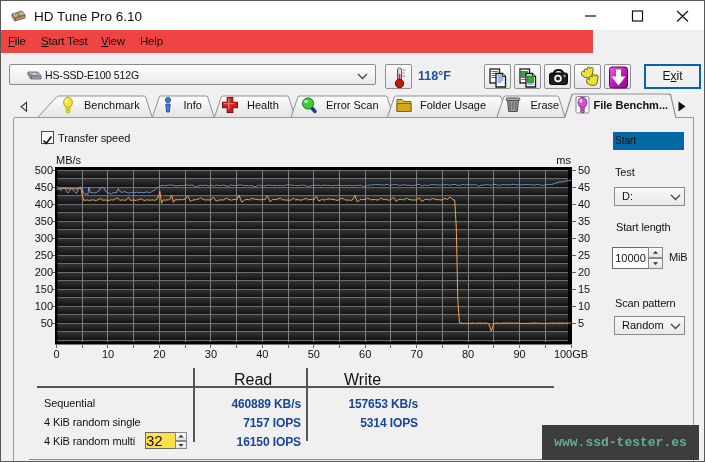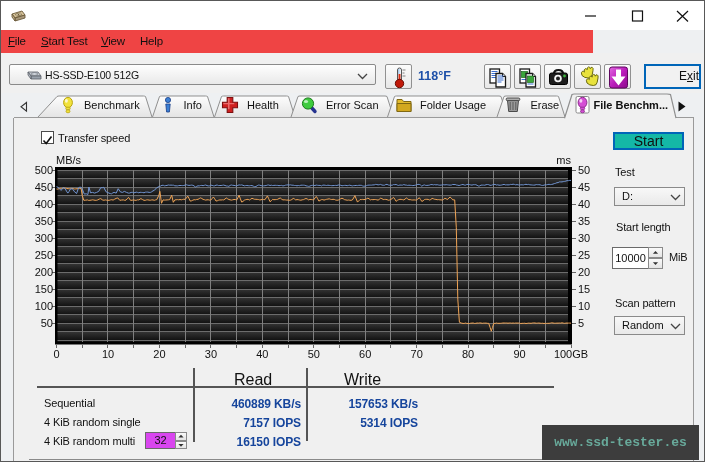--- a/index.html
+++ b/index.html
@@ -44,6 +44,7 @@
         <ellipse cx="8.5" cy="6.5" rx="3" ry="1.4" fill="#efe2c0" stroke="#6a5a3a" stroke-width="0.7" transform="rotate(-10 8.5 6.5)"></ellipse>
         <circle cx="8.5" cy="6.7" r="0.9" fill="#6a5a3a"></circle>
       </svg>
+      <div id="title">HD Tune Pro 6.10</div>
     <svg width="120" height="29" viewBox="0 0 120 29" style="position:absolute;left:574px;top:0">
       <line x1="10" y1="15" x2="21" y2="15" stroke="#111" stroke-width="1.2"></line>
       <rect x="57.5" y="10" width="10" height="10" fill="none" stroke="#111" stroke-width="1.2"></rect>

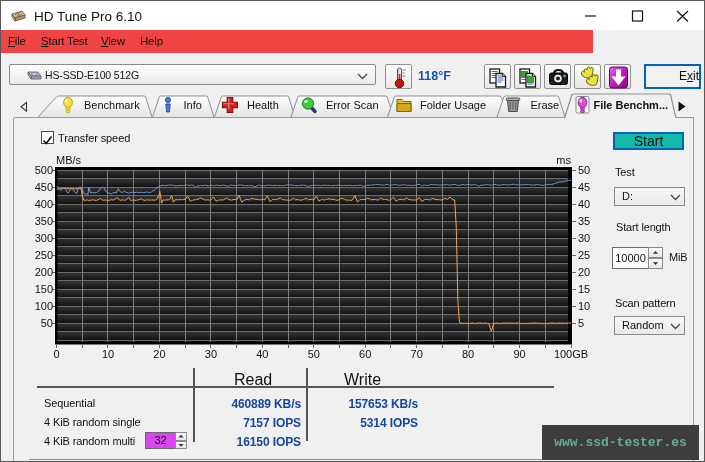--- a/index.html
+++ b/index.html
@@ -12,7 +12,7 @@
 #combo .ct{position:absolute;left:35px;top:4px;font-size:10.5px;letter-spacing:-0.15px;color:#111}
 .tbtn{position:absolute;top:63px;width:27px;height:25px;background:linear-gradient(#fcfcfc,#e7e7e7);border:1px solid #919191;border-radius:2px}
 #temp{position:absolute;left:417px;top:68px;font-size:12.5px;font-weight:bold;color:#1d4fa8}
-#exit{position:absolute;left:643px;top:63px;width:57px;height:25px;border:2px solid #0065b8;background:#f1f1f1;font-size:12px;color:#111;text-align:right;line-height:20px}
+#exit{position:absolute;left:643px;top:63px;width:57px;height:25px;border:2px solid #0065b8;background:#f1f1f1;font-size:12px;color:#111;text-align:center;line-height:20px}
 #tabsvg{position:absolute;left:0;top:92px}
 .tabt{font-size:11px;fill:#111;font-family:"Liberation Sans",sans-serif}
 #pane{position:absolute;left:12px;top:117px;width:681px;height:345px;background:#f0f0f0;border-left:1px solid #9a9a9a;border-right:1px solid #9a9a9a}

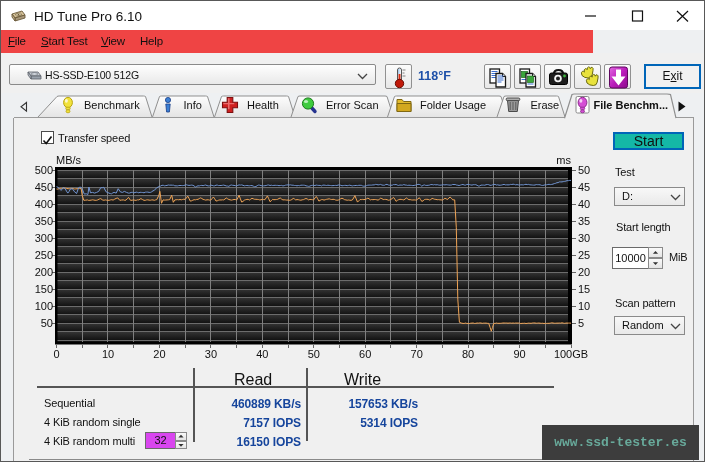--- a/index.html
+++ b/index.html
@@ -20,7 +20,7 @@
 .ax{font-size:11px;fill:#111;font-family:"Liberation Sans",sans-serif}
 #cb{position:absolute;left:40px;top:130px;width:13px;height:13px;background:#fff;border:1px solid #4a4a4a}
 #cblab{position:absolute;left:57px;top:131px;font-size:11px;letter-spacing:-0.1px;color:#111}
-.btn2{position:absolute;border:2px solid #0065b8;background:#14b8a6;font-size:14px;color:#111;text-align:center}
+.btn2{position:absolute;border:2px solid #0065b8;background:#0369a1;font-size:10px;color:#111;}
 .lab{position:absolute;font-size:11px;letter-spacing:-0.15px;color:#111}
 .combo2{position:absolute;left:613px;width:71px;height:19px;background:linear-gradient(#f8f8f8,#e9e9e9);border:1px solid #8a8a8a;font-size:11px;color:#111}
 .combo2 span{position:absolute;left:7px;top:2px}

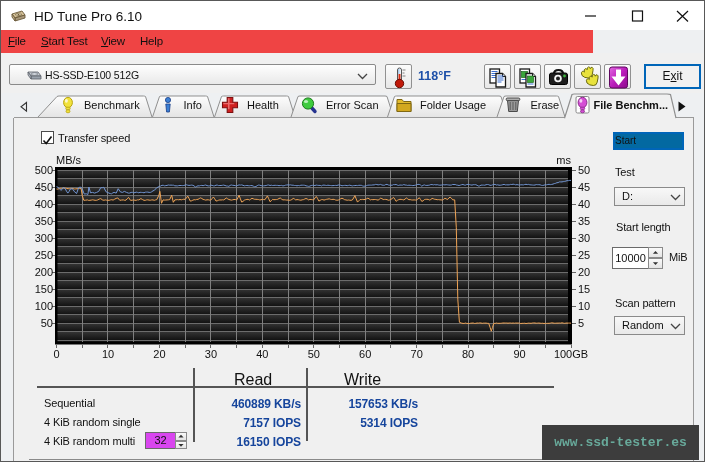--- a/index.html
+++ b/index.html
@@ -26,7 +26,7 @@
 .combo2 span{position:absolute;left:7px;top:2px}
 .spinbtn{background:linear-gradient(#fafafa,#e4e4e4);border:1px solid #8a8a8a}
 #flbox{position:absolute;left:611px;top:246px;width:37px;height:22px;background:#fff;border:1px solid #6a6a6a;font-size:11px;color:#111;text-align:center;line-height:20px}
-#tspin{position:absolute;left:144px;top:431px;width:31px;height:17px;background:#d946ef;border:1px solid #6a6a6a;font-size:11px;color:#111;text-align:center;line-height:15px}
+#tspin{position:absolute;left:144px;top:431px;width:31px;height:17px;background:#fde047;border:1px solid #6a6a6a;font-size:15px;color:#111;line-height:15px}
 .vline{position:absolute;width:2px;background:#555}
 .hline{position:absolute;height:2px;background:#555}
 .thead{position:absolute;top:370px;font-size:16px;color:#111}

